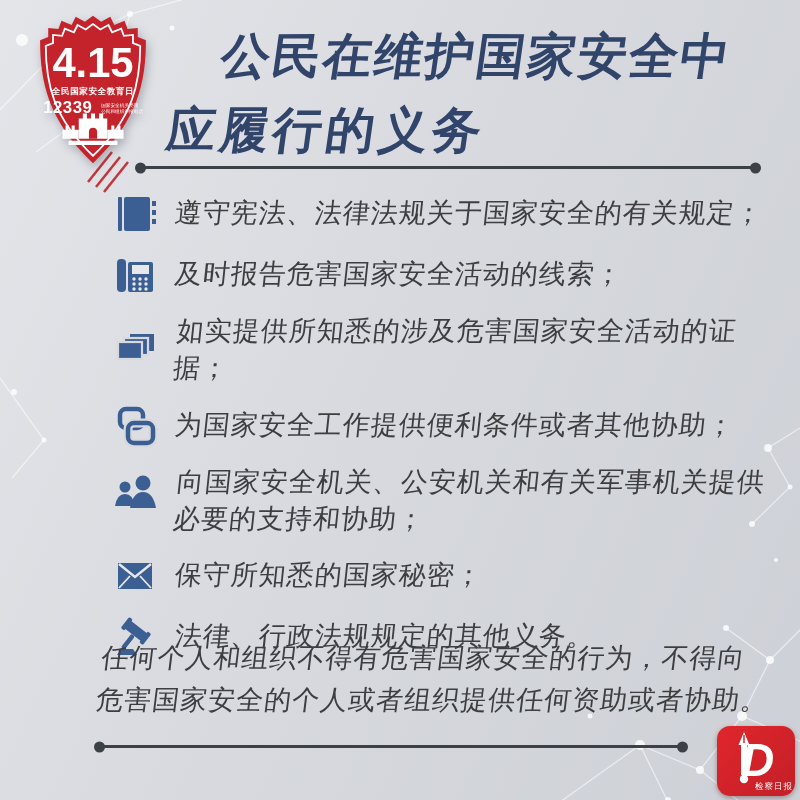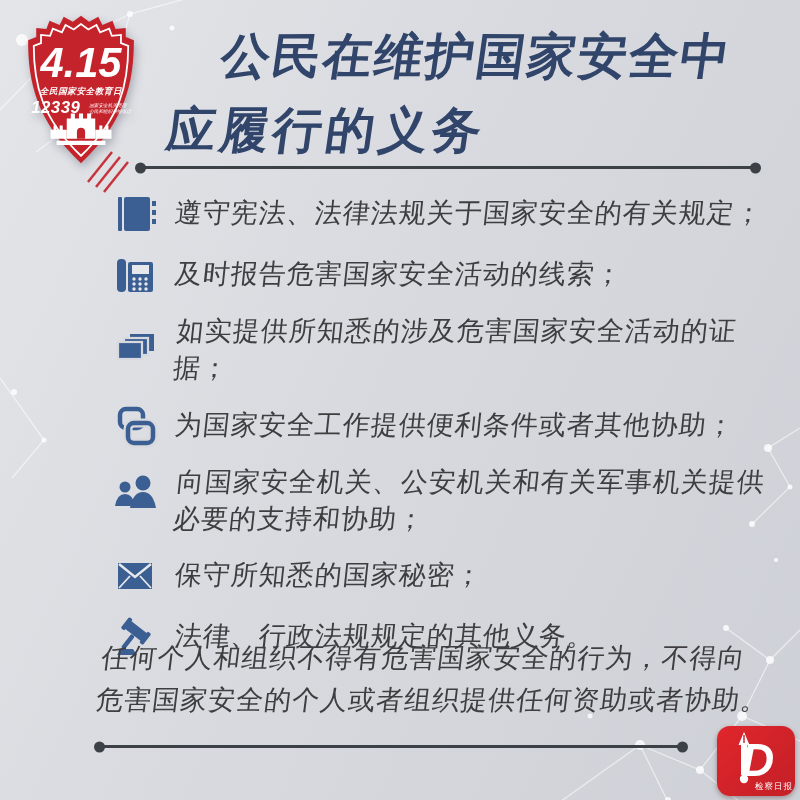--- a/index.html
+++ b/index.html
@@ -11,8 +11,8 @@
   .pattern{position:absolute;inset:0;pointer-events:none;}
 
   
-  .badge{position:absolute;left:22px;top:12px;width:118px;height:156px;
-         filter:drop-shadow(2px 4px 5px rgba(40,40,60,.3));font-style:italic;}
+  .badge{position:absolute;left:34px;top:12px;width:118px;height:156px;
+         filter:drop-shadow(2px 4px 5px rgba(40,40,60,.3));}
   .badge svg{display:block;width:100%;height:100%;}
 
   

